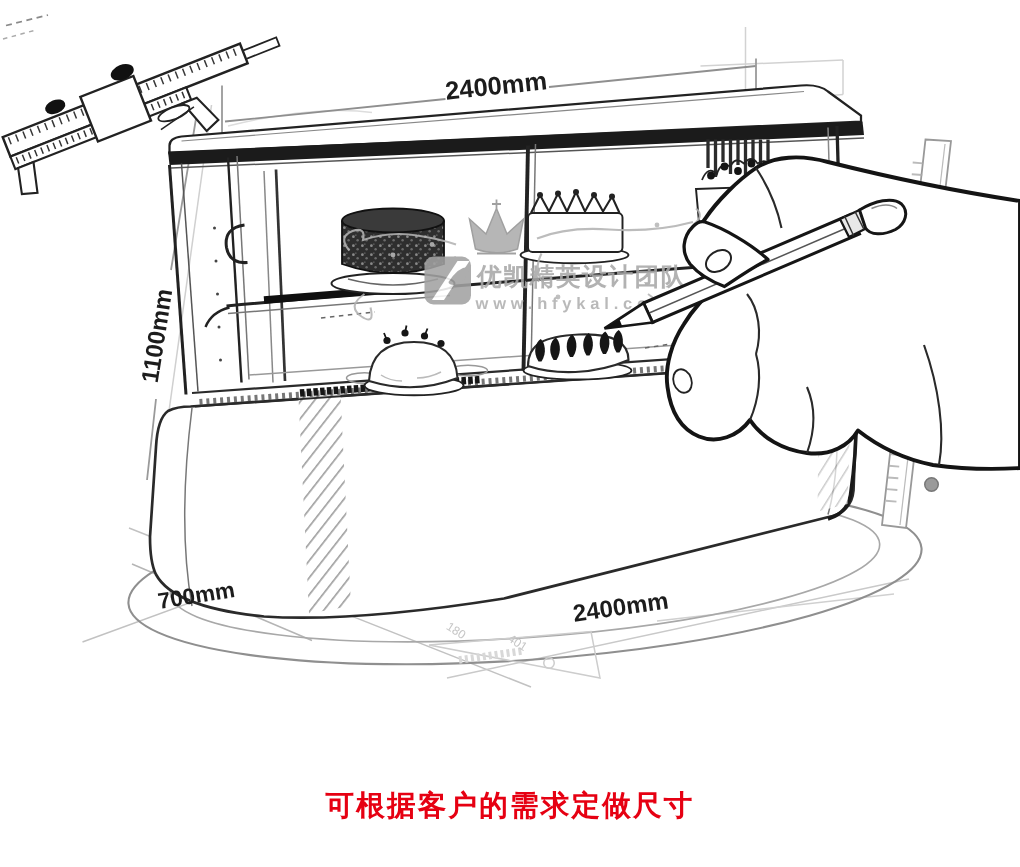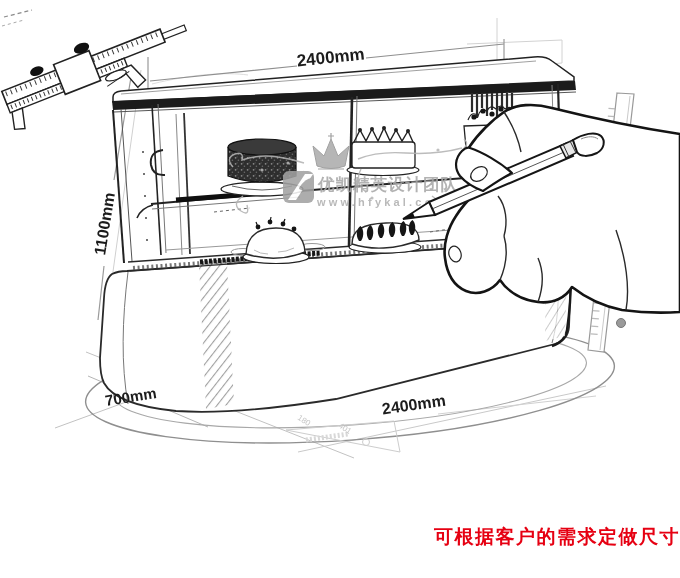--- a/index.html
+++ b/index.html
@@ -10,7 +10,7 @@
   .faint-mark{font-family:"Liberation Sans",sans-serif;fill:#c6c6c6;}
   .wm-brand{font-family:"Liberation Sans",sans-serif;font-weight:bold;letter-spacing:1px;}
   .wm-url{font-family:"Liberation Sans",sans-serif;font-weight:bold;letter-spacing:3.2px;fill:#b0b0b0;}
-  .caption{position:absolute;left:0;top:524px;width:680px;text-align:right;
+  .caption{position:absolute;left:0;top:524px;width:680px;text-align:center;
            font-size:19px;font-weight:bold;letter-spacing:1.5px;
            font-family:"Liberation Sans",sans-serif;}
 </style>

